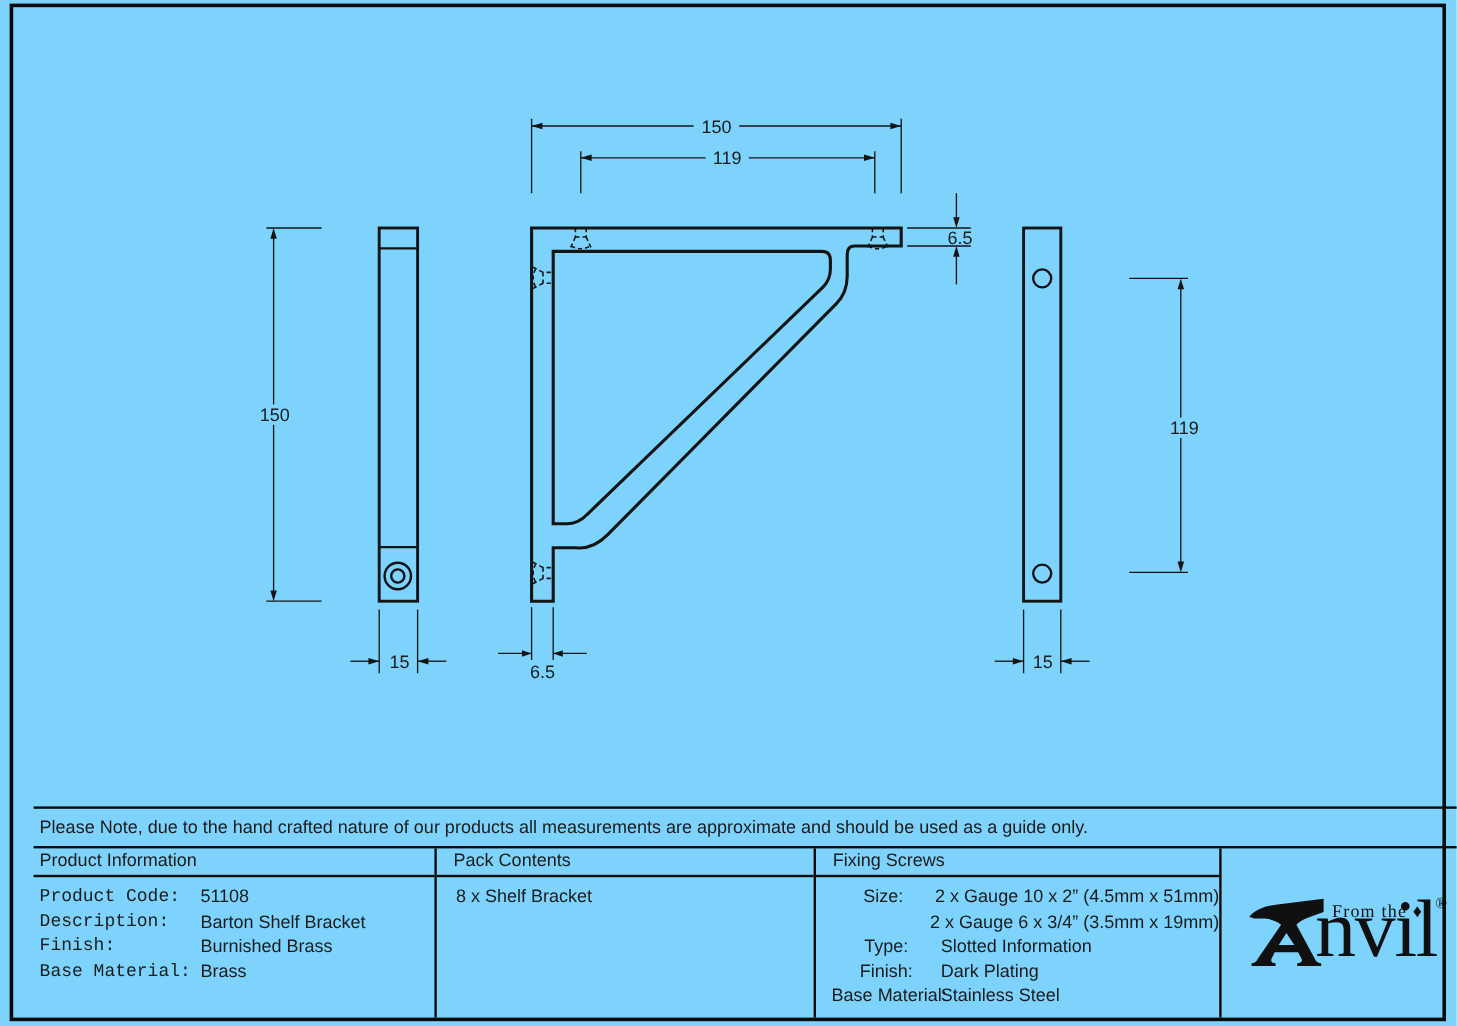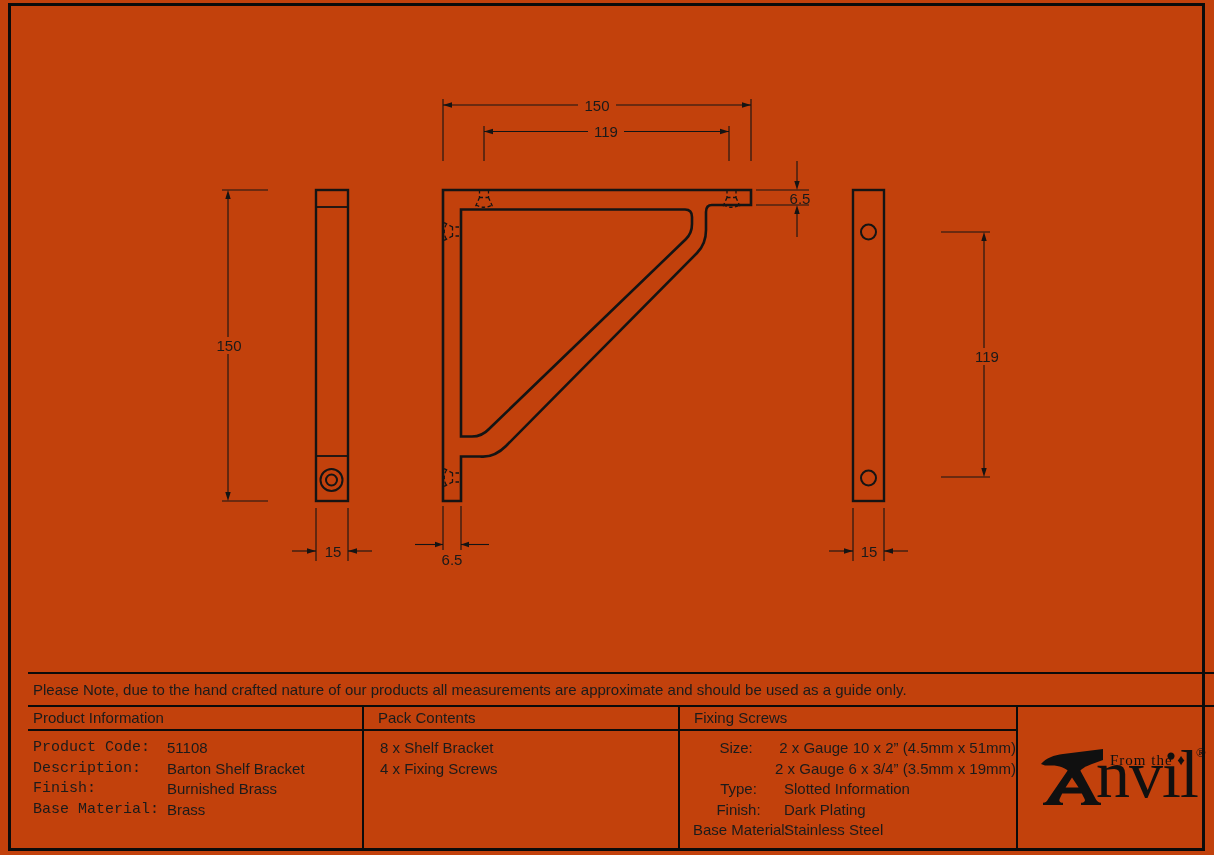--- a/index.html
+++ b/index.html
@@ -6,7 +6,7 @@
   .page{
     position:relative;
     width:1214px;height:855px;
-    background:#c2410c;
+    background:#7dd3fc;
     font-family:"Liberation Sans",sans-serif;
     color:#1b1b1b;
     overflow:hidden;

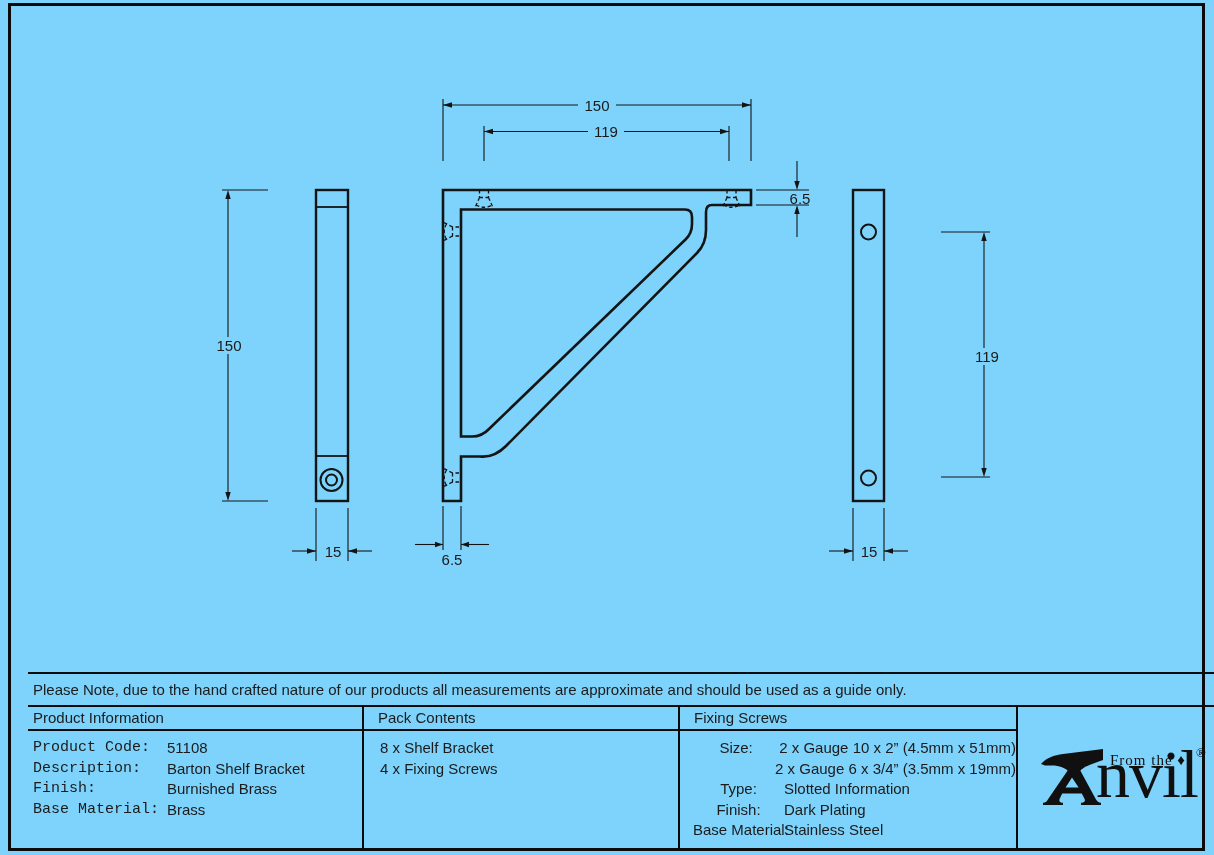--- a/index.html
+++ b/index.html
@@ -235,7 +235,6 @@
         <div class="cell-hdr">Pack Contents</div>
         <div class="cell-body pc-body">
           <div>8 x Shelf Bracket</div>
-          <div>4 x Fixing Screws</div>
         </div>
       </div>
 

